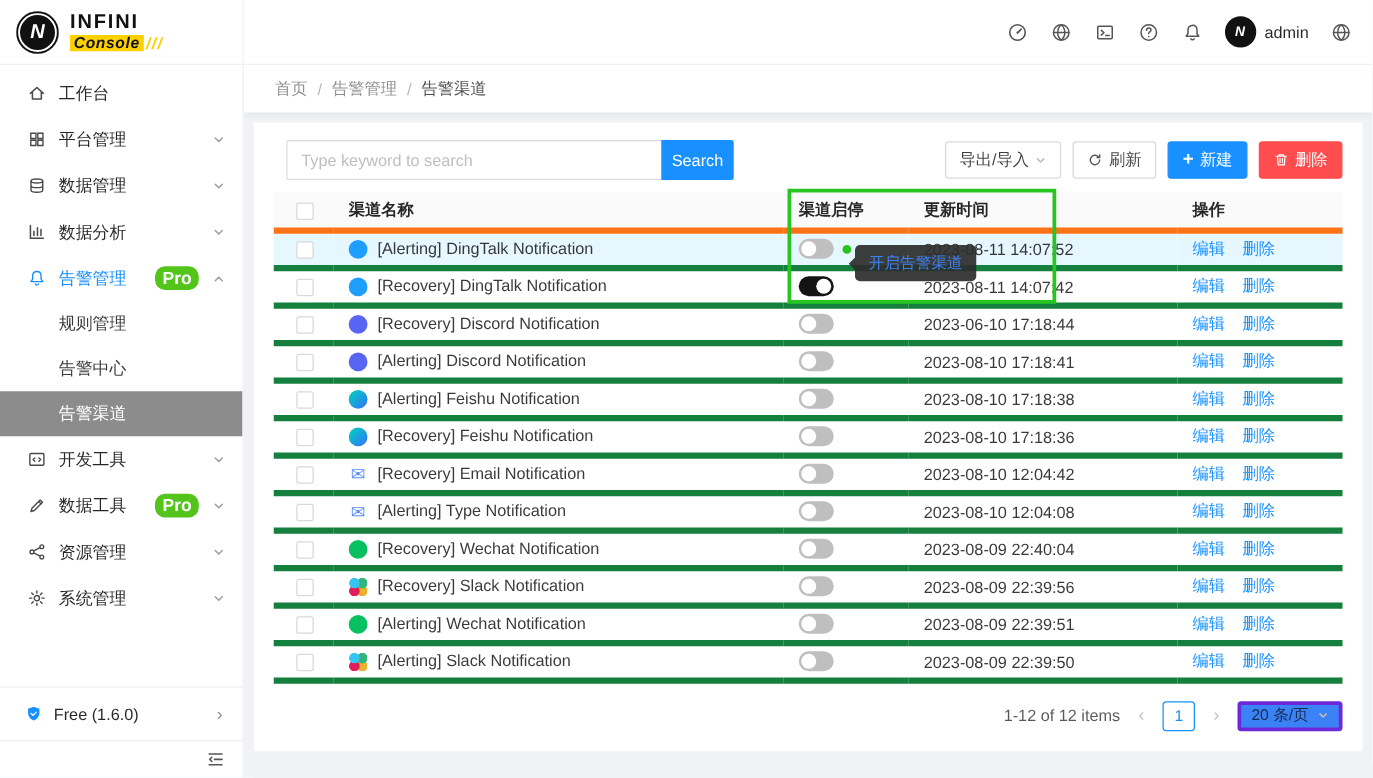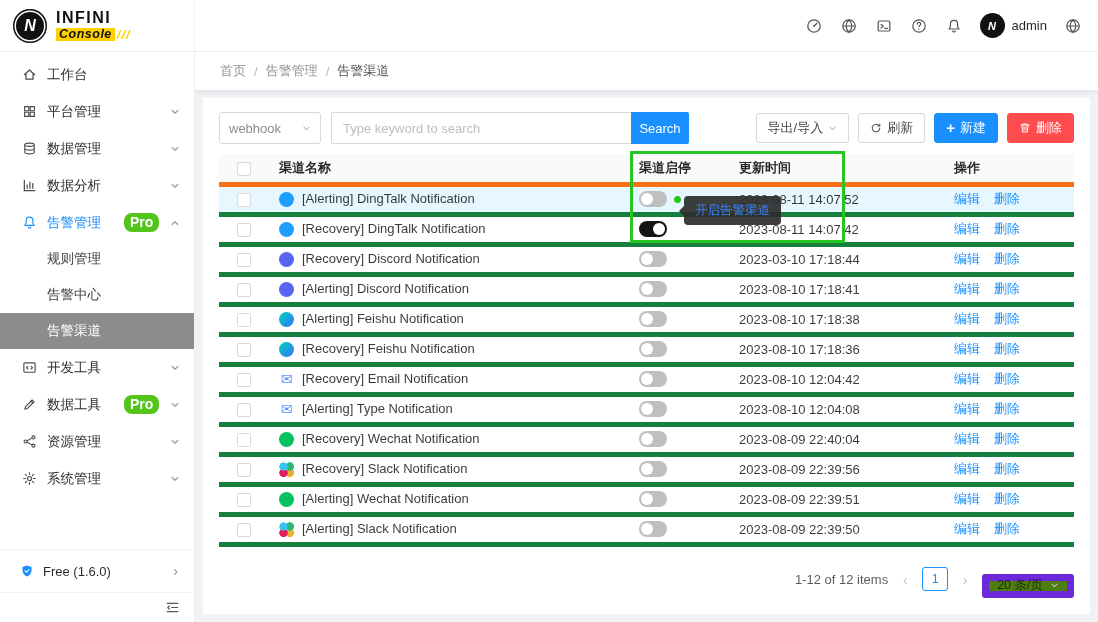--- a/index.html
+++ b/index.html
@@ -347,14 +347,6 @@
       <div class="card">
 
         <div class="toolbar">
-          <div class="select-box select-webhook">
-            <span>webhook</span>
-            <span class="caret">
-                <svg viewBox="0 0 16 16" fill="none" stroke="currentColor" stroke-width="2.2" stroke-linecap="round" stroke-linejoin="round">
-                  <path d="M3.5 5.5 8 10l4.5-4.5"></path>
-                </svg>
-              </span>
-          </div>
           <div class="search-group">
             <input class="search-input" type="text" placeholder="Type keyword to search" style="">
             <button class="search-btn">Search</button>

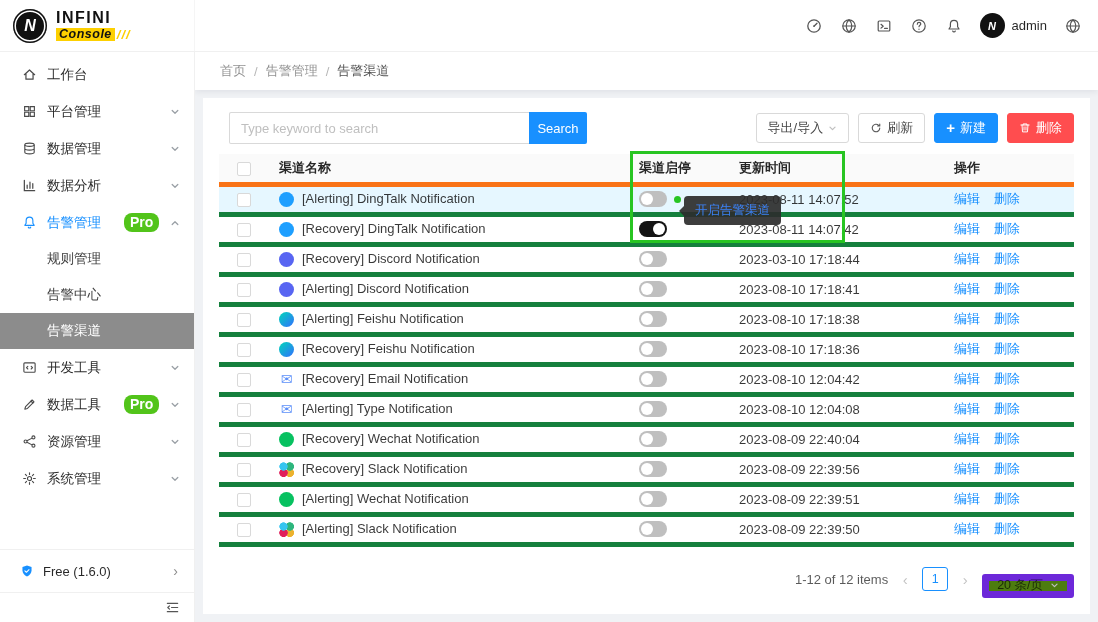--- a/index.html
+++ b/index.html
@@ -419,7 +419,7 @@
     <td class="col-check"><span class="checkbox"></span></td>
     <td class="col-name"><span class="ch-icon ch-discord"></span><span class="row-name">[Recovery] Discord Notification</span></td>
     <td class="col-switch"><span class="switch"></span></td>
-    <td class="col-time">2023-03-10 17:18:44</td>
+    <td class="col-time">2023-06-10 17:18:44</td>
     <td class="col-op">
       <a class="op-link">编辑</a><a class="op-link">删除</a>
     </td>

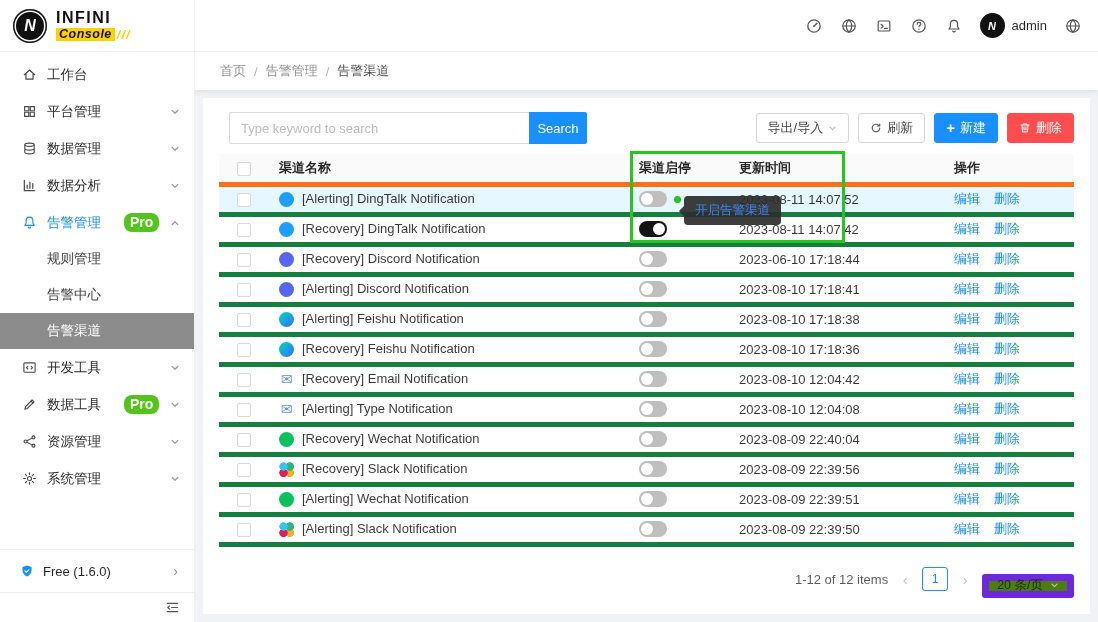--- a/index.html
+++ b/index.html
@@ -100,7 +100,7 @@
   .pagination{display:flex;justify-content:flex-end;align-items:center;margin-top:14px;gap:8px;font-size:13px;color:rgba(0,0,0,.65);}
   .pg-arrow{color:rgba(0,0,0,.25);font-size:15px;width:18px;text-align:center;cursor:pointer;}
   .pg-page{width:26px;height:24px;border:1px solid #1890ff;color:#1890ff;border-radius:3px;display:flex;align-items:center;justify-content:center;font-size:12.5px;background:#fff;cursor:pointer;}
-  .pg-size{height:24px;border:7px solid #6d28d9;border-radius:3px;background:#4d7c0f;padding:0 8px;display:flex;align-items:center;gap:7px;font-size:12.5px;color:rgba(0,0,0,.65);cursor:pointer;margin-top:13px;}
+  .pg-size{height:24px;border:3px solid #6d28d9;border-radius:3px;background:#3b82f6;padding:0 8px;display:flex;align-items:center;gap:7px;font-size:12.5px;color:rgba(0,0,0,.65);cursor:pointer;}
 
   
   .anno-box{position:absolute;left:630px;top:151px;width:215px;height:92px;border:3px solid #28c522;pointer-events:none;z-index:40;}

